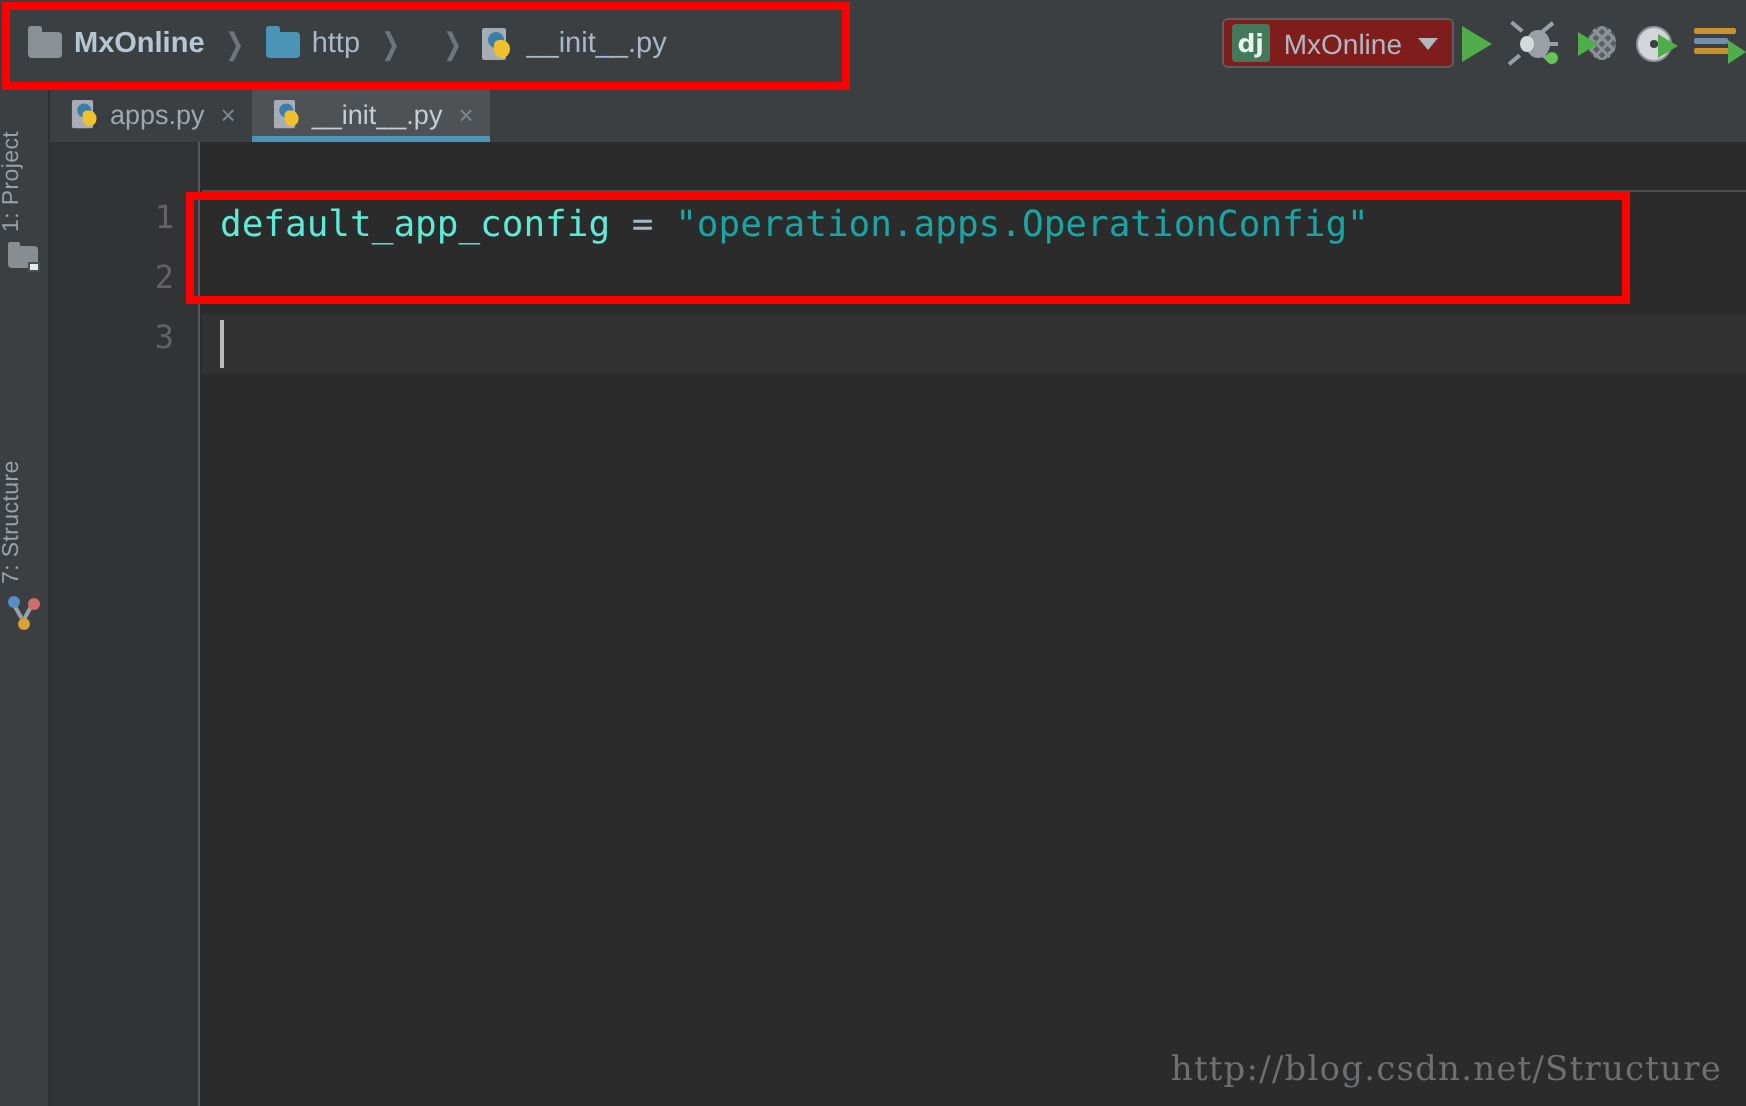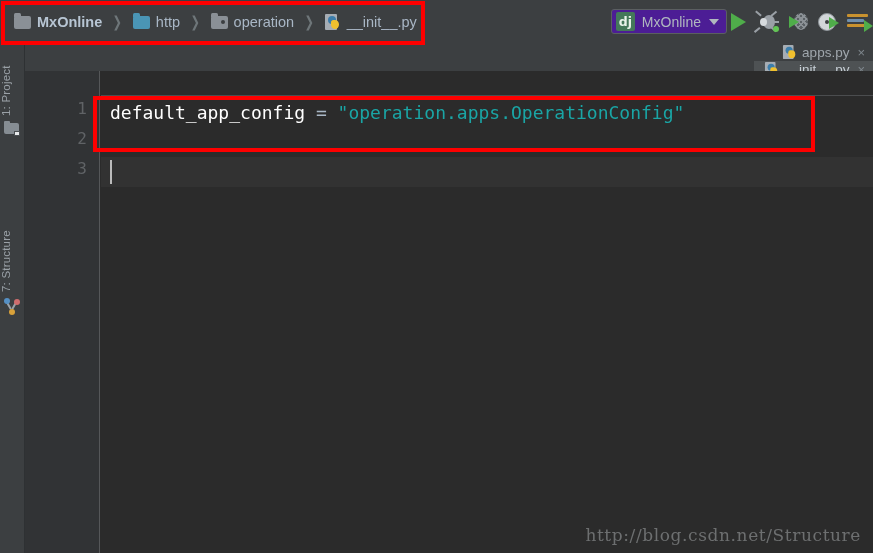--- a/index.html
+++ b/index.html
@@ -492,10 +492,6 @@
       </div>
       <span class="crumb-sep">❯</span>
 
-      <div class="crumb">
-        <span class="ic-folder gray dot"></span>
-        <span class="crumb-label">operation</span>
-      </div>
       <span class="crumb-sep">❯</span>
 
       <div class="crumb">

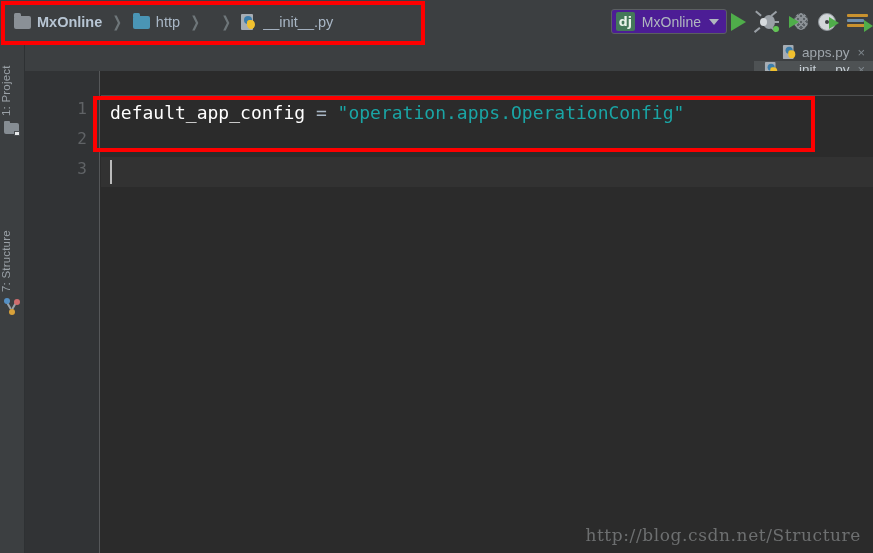--- a/index.html
+++ b/index.html
@@ -117,7 +117,7 @@
     padding: 0 7px 0 4px;
     border: 1px solid #5b5f61;
     border-radius: 3px;
-    background: #4c1d95;
+    background: #7f1d1d;
     box-sizing: border-box;
   }
   .dj-badge {

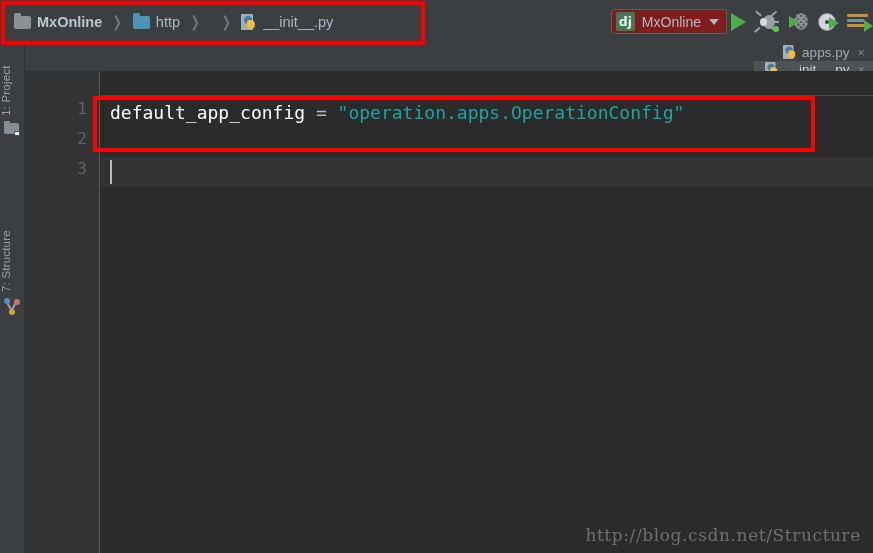--- a/index.html
+++ b/index.html
@@ -352,9 +352,8 @@
     width: 848px; height: 27px;
     background: #3c3f41;
     display: flex;
-    align-items: flex-end;
-    box-sizing: border-box;
-    flex-direction: column;
+    align-items: center;
+    box-sizing: border-box;
   }
   .etab {
     position: relative;

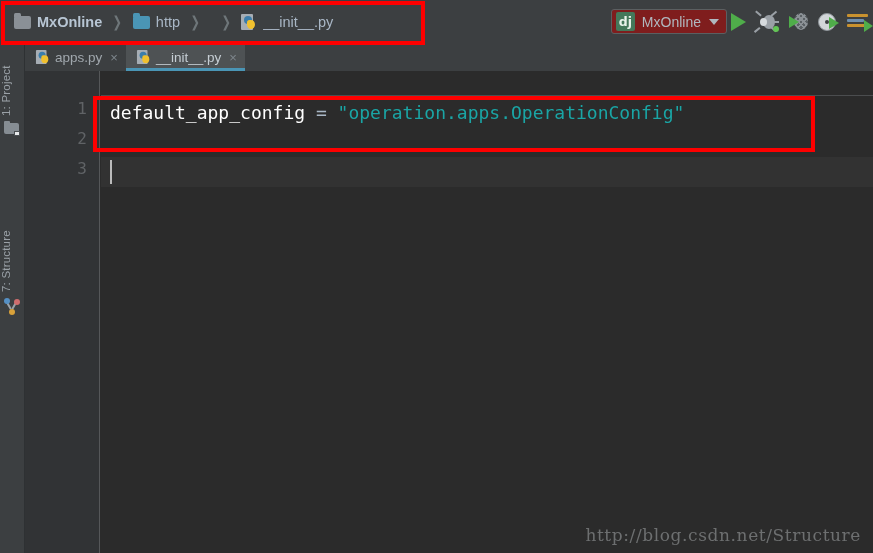--- a/index.html
+++ b/index.html
@@ -433,7 +433,7 @@
   .cl1 { top: 26px; }
   .cl2 { top: 56px; }
   .cl3 { top: 86px; background: #323232; }
-  .tok-plain { color: #ffffff; }
+  .tok-plain { color: #5eead4; }
   .tok-op { color: #a9b7c6; }
   .tok-str { color: #1aa5a5; }
   .caret {

